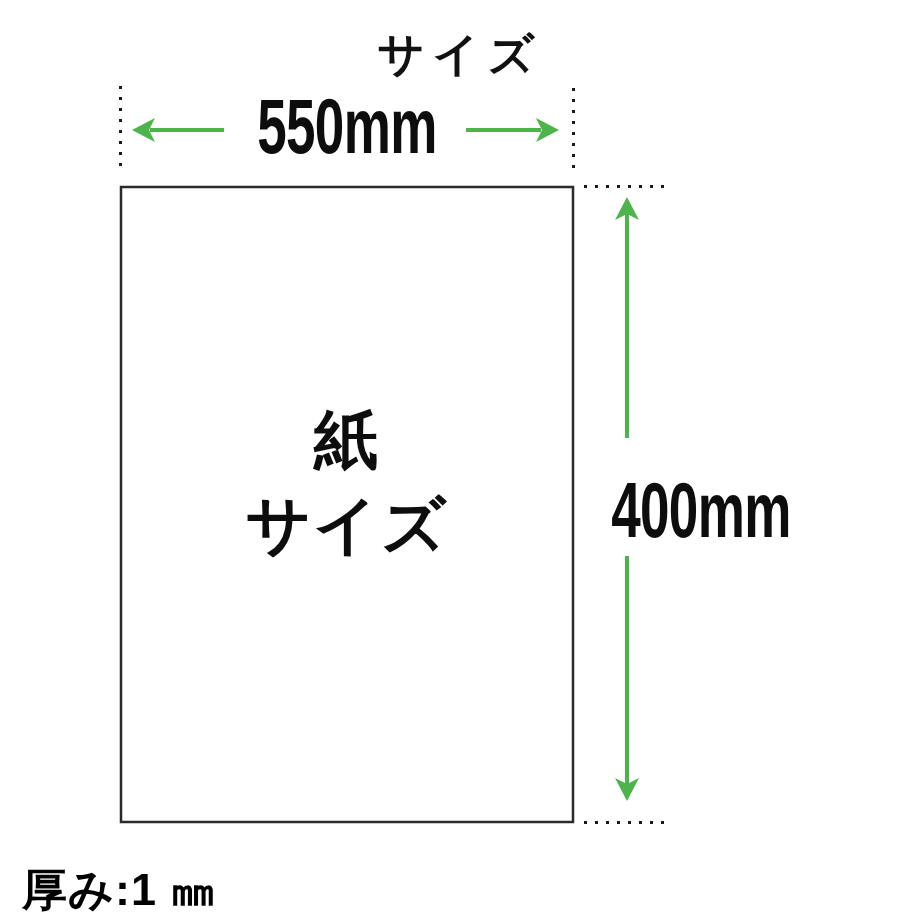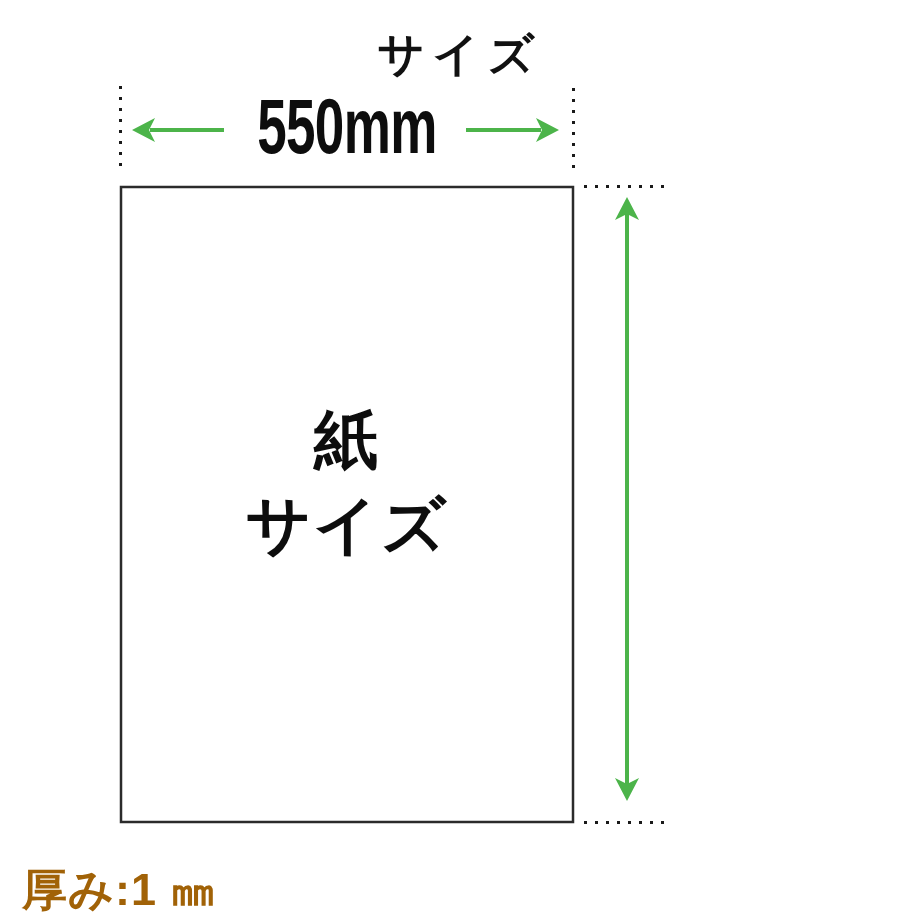--- a/index.html
+++ b/index.html
@@ -146,6 +146,9 @@
     <span>サイズ</span>
   </div>
 
+  <div class="dim-label-box height-label-box">
+    <span class="dim-number">400mm</span>
+  </div>
 
   <div class="thickness-label">厚み:1 ㎜</div>
 

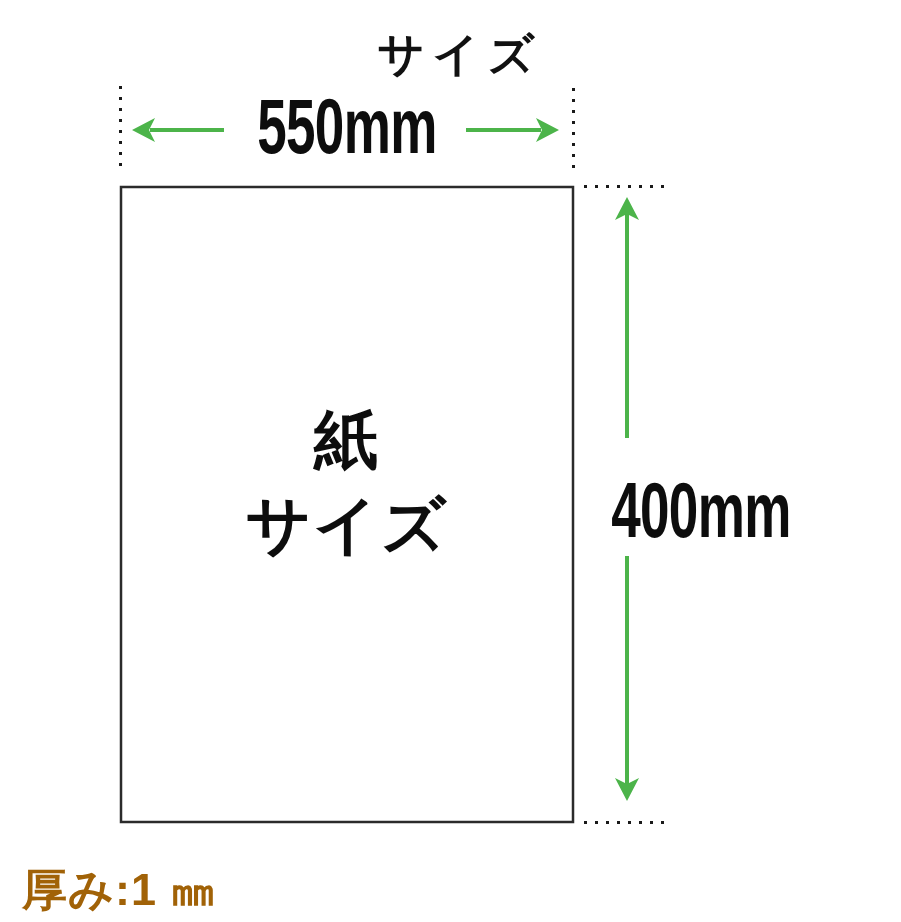--- a/index.html
+++ b/index.html
@@ -106,7 +106,7 @@
     font-size: 45px;
     font-weight: 600;
     letter-spacing: 1px;
-    color: #a16207;
+    color: #000000;
     white-space: nowrap;
   }
 </style>

